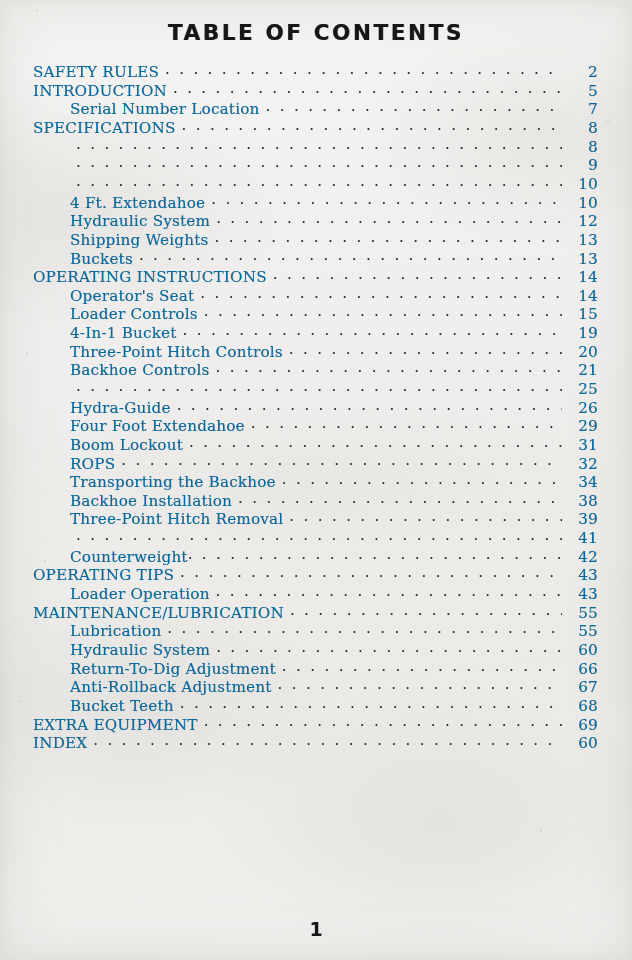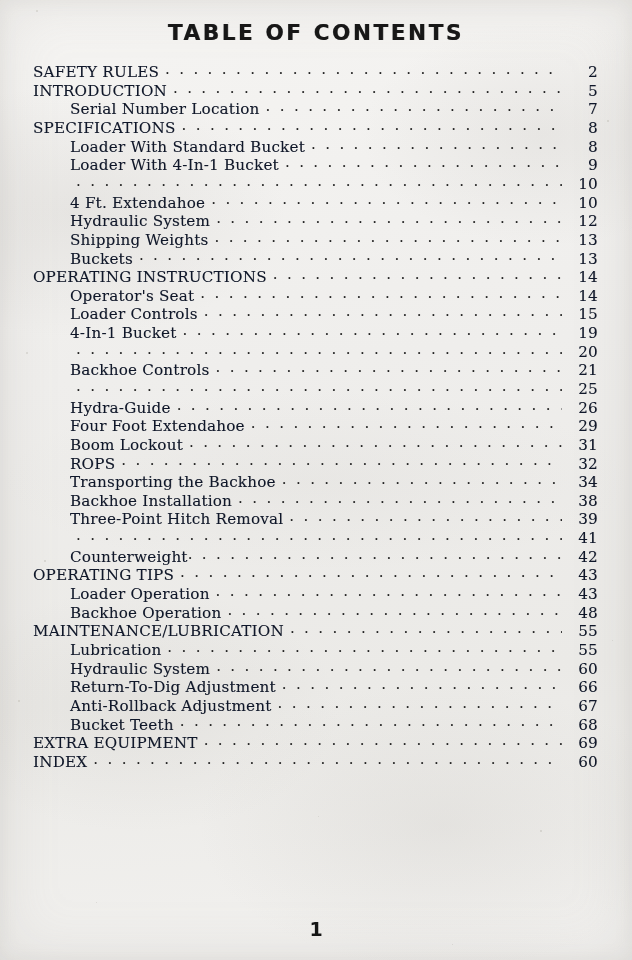--- a/index.html
+++ b/index.html
@@ -84,7 +84,7 @@
     font-size: 15.1px;
     line-height: 18.65px;
     white-space: nowrap;
-    color: #0f172a;
+    color: #0369a1;
   }
 
   .toc-entry .entry-label {

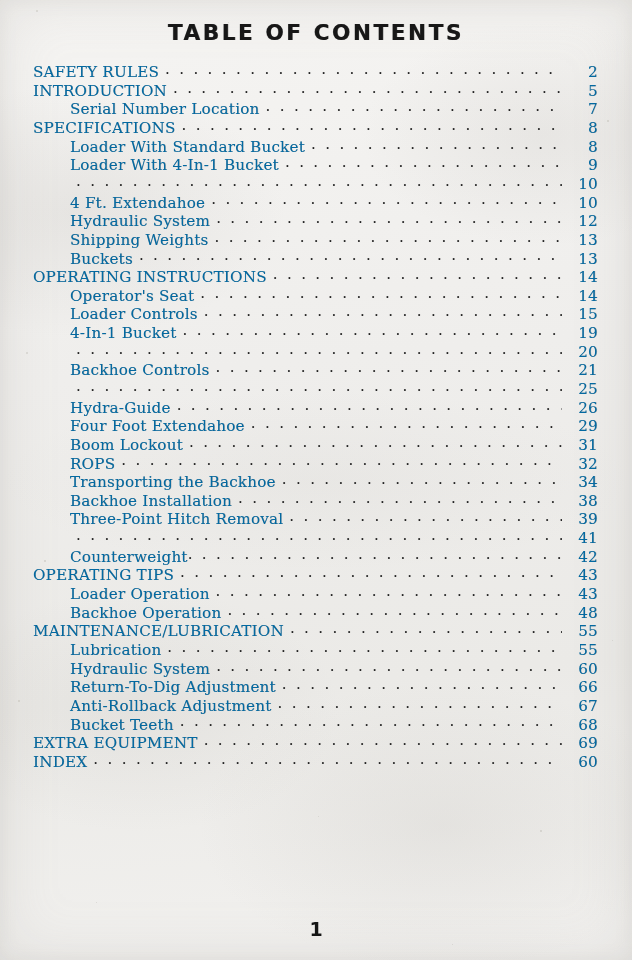--- a/index.html
+++ b/index.html
@@ -176,7 +176,6 @@
         <span class="page-num">8</span>
       </div>
       <div class="toc-entry level-2">
-        <span class="entry-label">Loader With Standard Bucket</span>
         <span class="leader"></span>
         <span class="page-num">8</span>
       </div>

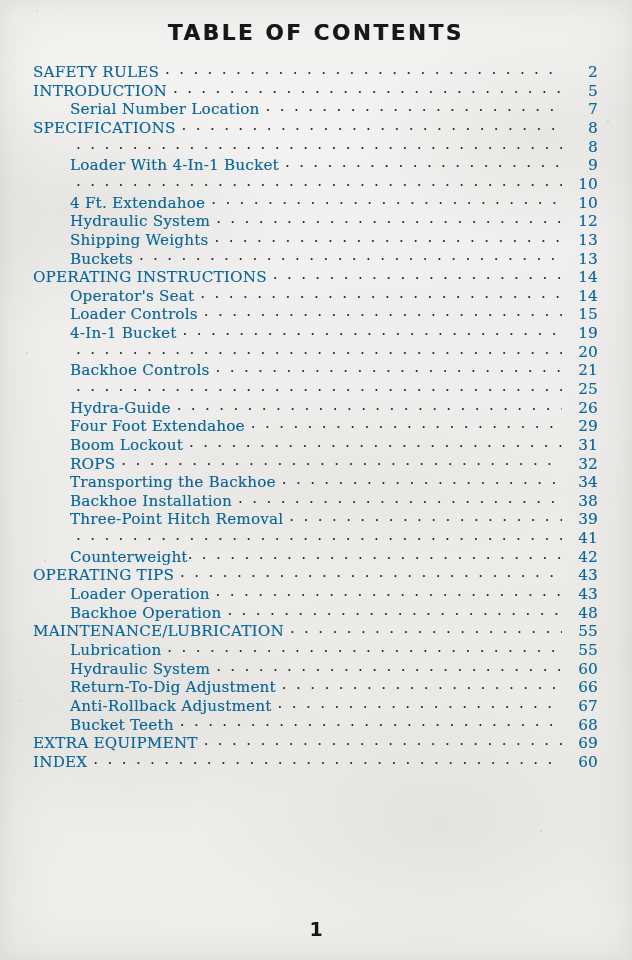--- a/index.html
+++ b/index.html
@@ -180,7 +180,6 @@
         <span class="page-num">8</span>
       </div>
       <div class="toc-entry level-2">
-        <span class="entry-label">Loader With 4-In-1 Bucket</span>
         <span class="leader"></span>
         <span class="page-num">9</span>
       </div>

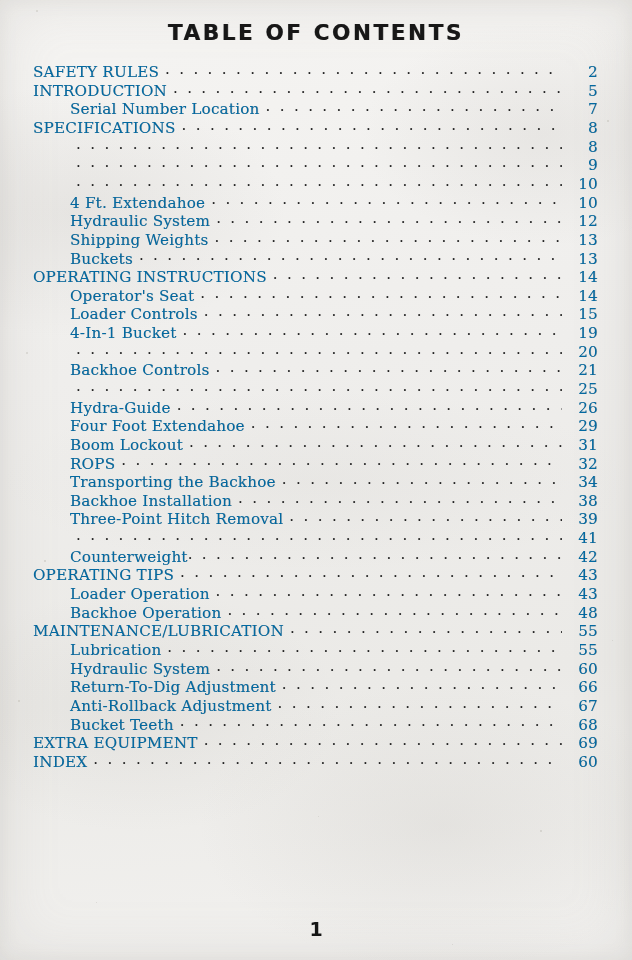--- a/index.html
+++ b/index.html
@@ -228,6 +228,7 @@
         <span class="page-num">19</span>
       </div>
       <div class="toc-entry level-2">
+        <span class="entry-label">Three-Point Hitch Controls</span>
         <span class="leader"></span>
         <span class="page-num">20</span>
       </div>

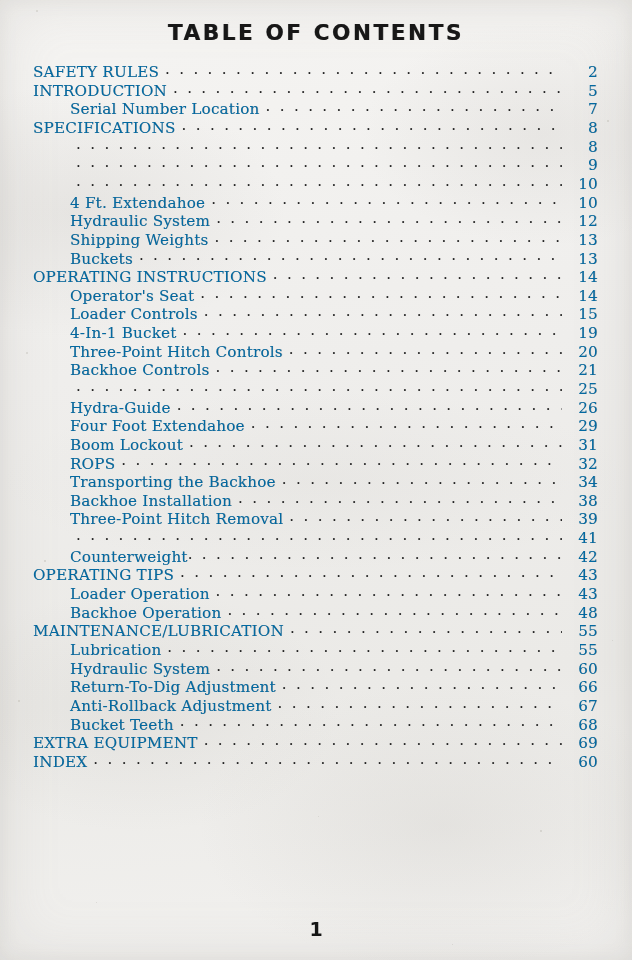--- a/index.html
+++ b/index.html
@@ -294,11 +294,6 @@
         <span class="entry-label">Loader Operation</span>
         <span class="leader"></span>
         <span class="page-num">43</span>
-      </div>
-      <div class="toc-entry level-2">
-        <span class="entry-label">Backhoe Operation</span>
-        <span class="leader"></span>
-        <span class="page-num">48</span>
       </div>
       <div class="toc-entry level-1">
         <span class="entry-label">MAINTENANCE/LUBRICATION</span>

